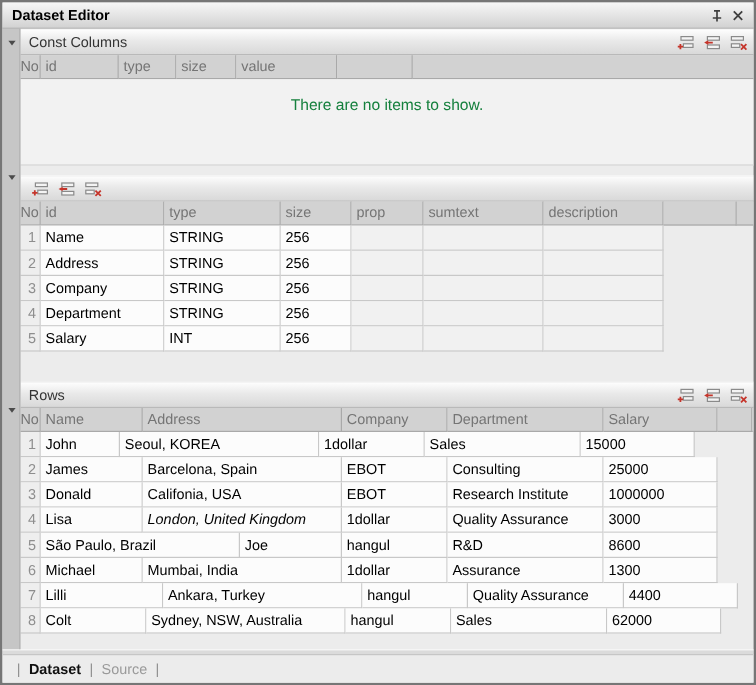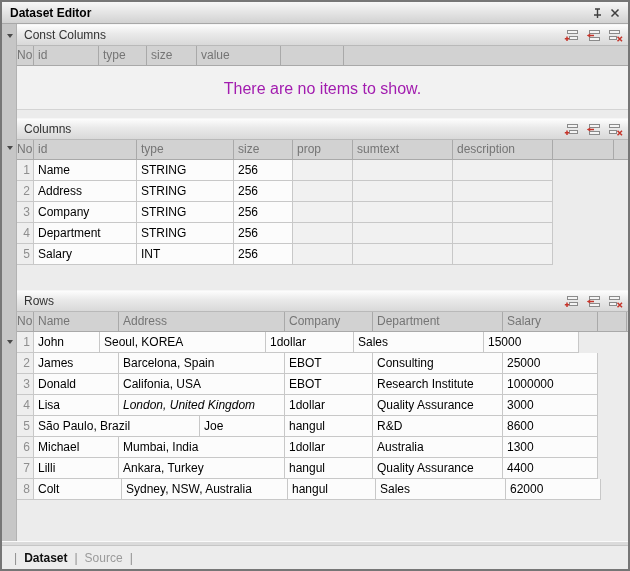--- a/index.html
+++ b/index.html
@@ -77,9 +77,9 @@
   }
 
   .const-body{
-    height:44px; background:#f2f2f2;
+    height:72px; background:#f2f2f2;
     border-bottom:1px solid #d4d4d4;
-    text-align:center; font-size:16px; color:#a21caf;
+    text-align:center; font-size:13px; color:#15803d;
     padding-top:14px;
   }
 

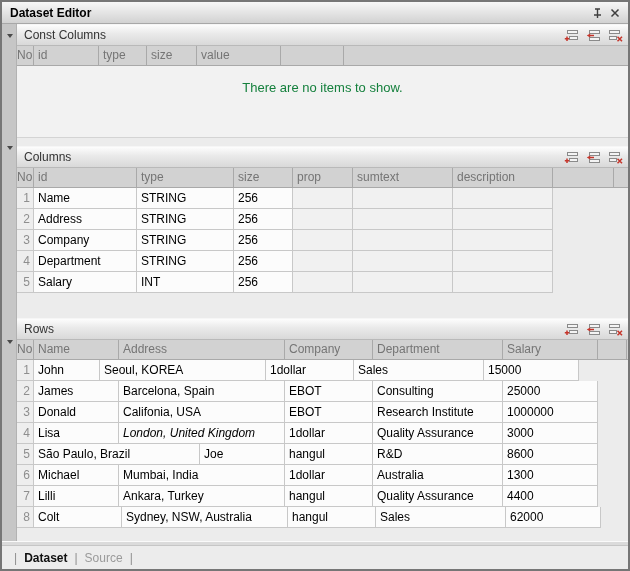--- a/index.html
+++ b/index.html
@@ -187,7 +187,6 @@
       <div class="sp-8"></div>
 
       <div class="sec-header">
-        <span class="sec-title">Columns</span>
         <span class="icon-btn">
           <span>
             <svg width="15" height="13" viewBox="0 0 15 13">

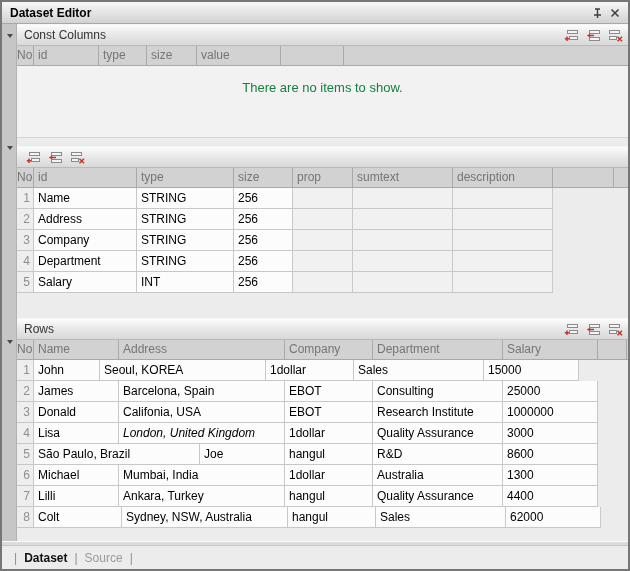--- a/index.html
+++ b/index.html
@@ -364,7 +364,7 @@
             <div class="t-cell" style="width: 85px;">Michael</div>
             <div class="t-cell" style="width: 166px;">Mumbai, India</div>
             <div class="t-cell" style="width: 88px;">1dollar</div>
-            <div class="t-cell" style="width: 130px;">Australia</div>
+            <div class="t-cell" style="width: 130px;">Assurance</div>
             <div class="t-cell" style="width: 95px;">1300</div>
           </div>
           <div class="t-row">

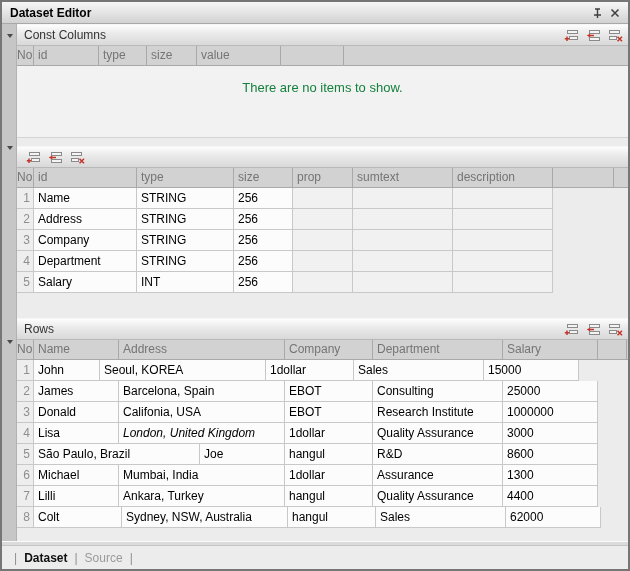--- a/index.html
+++ b/index.html
@@ -369,7 +369,7 @@
           </div>
           <div class="t-row">
             <div class="t-num" style="width: 17px;">7</div>
-            <div class="t-cell" style="width: 85px;">Lilli</div>
+            <div class="t-cell" style="width: 102px;">Lilli</div>
             <div class="t-cell" style="width: 166px;">Ankara, Turkey</div>
             <div class="t-cell" style="width: 88px;">hangul</div>
             <div class="t-cell" style="width: 130px;">Quality Assurance</div>

